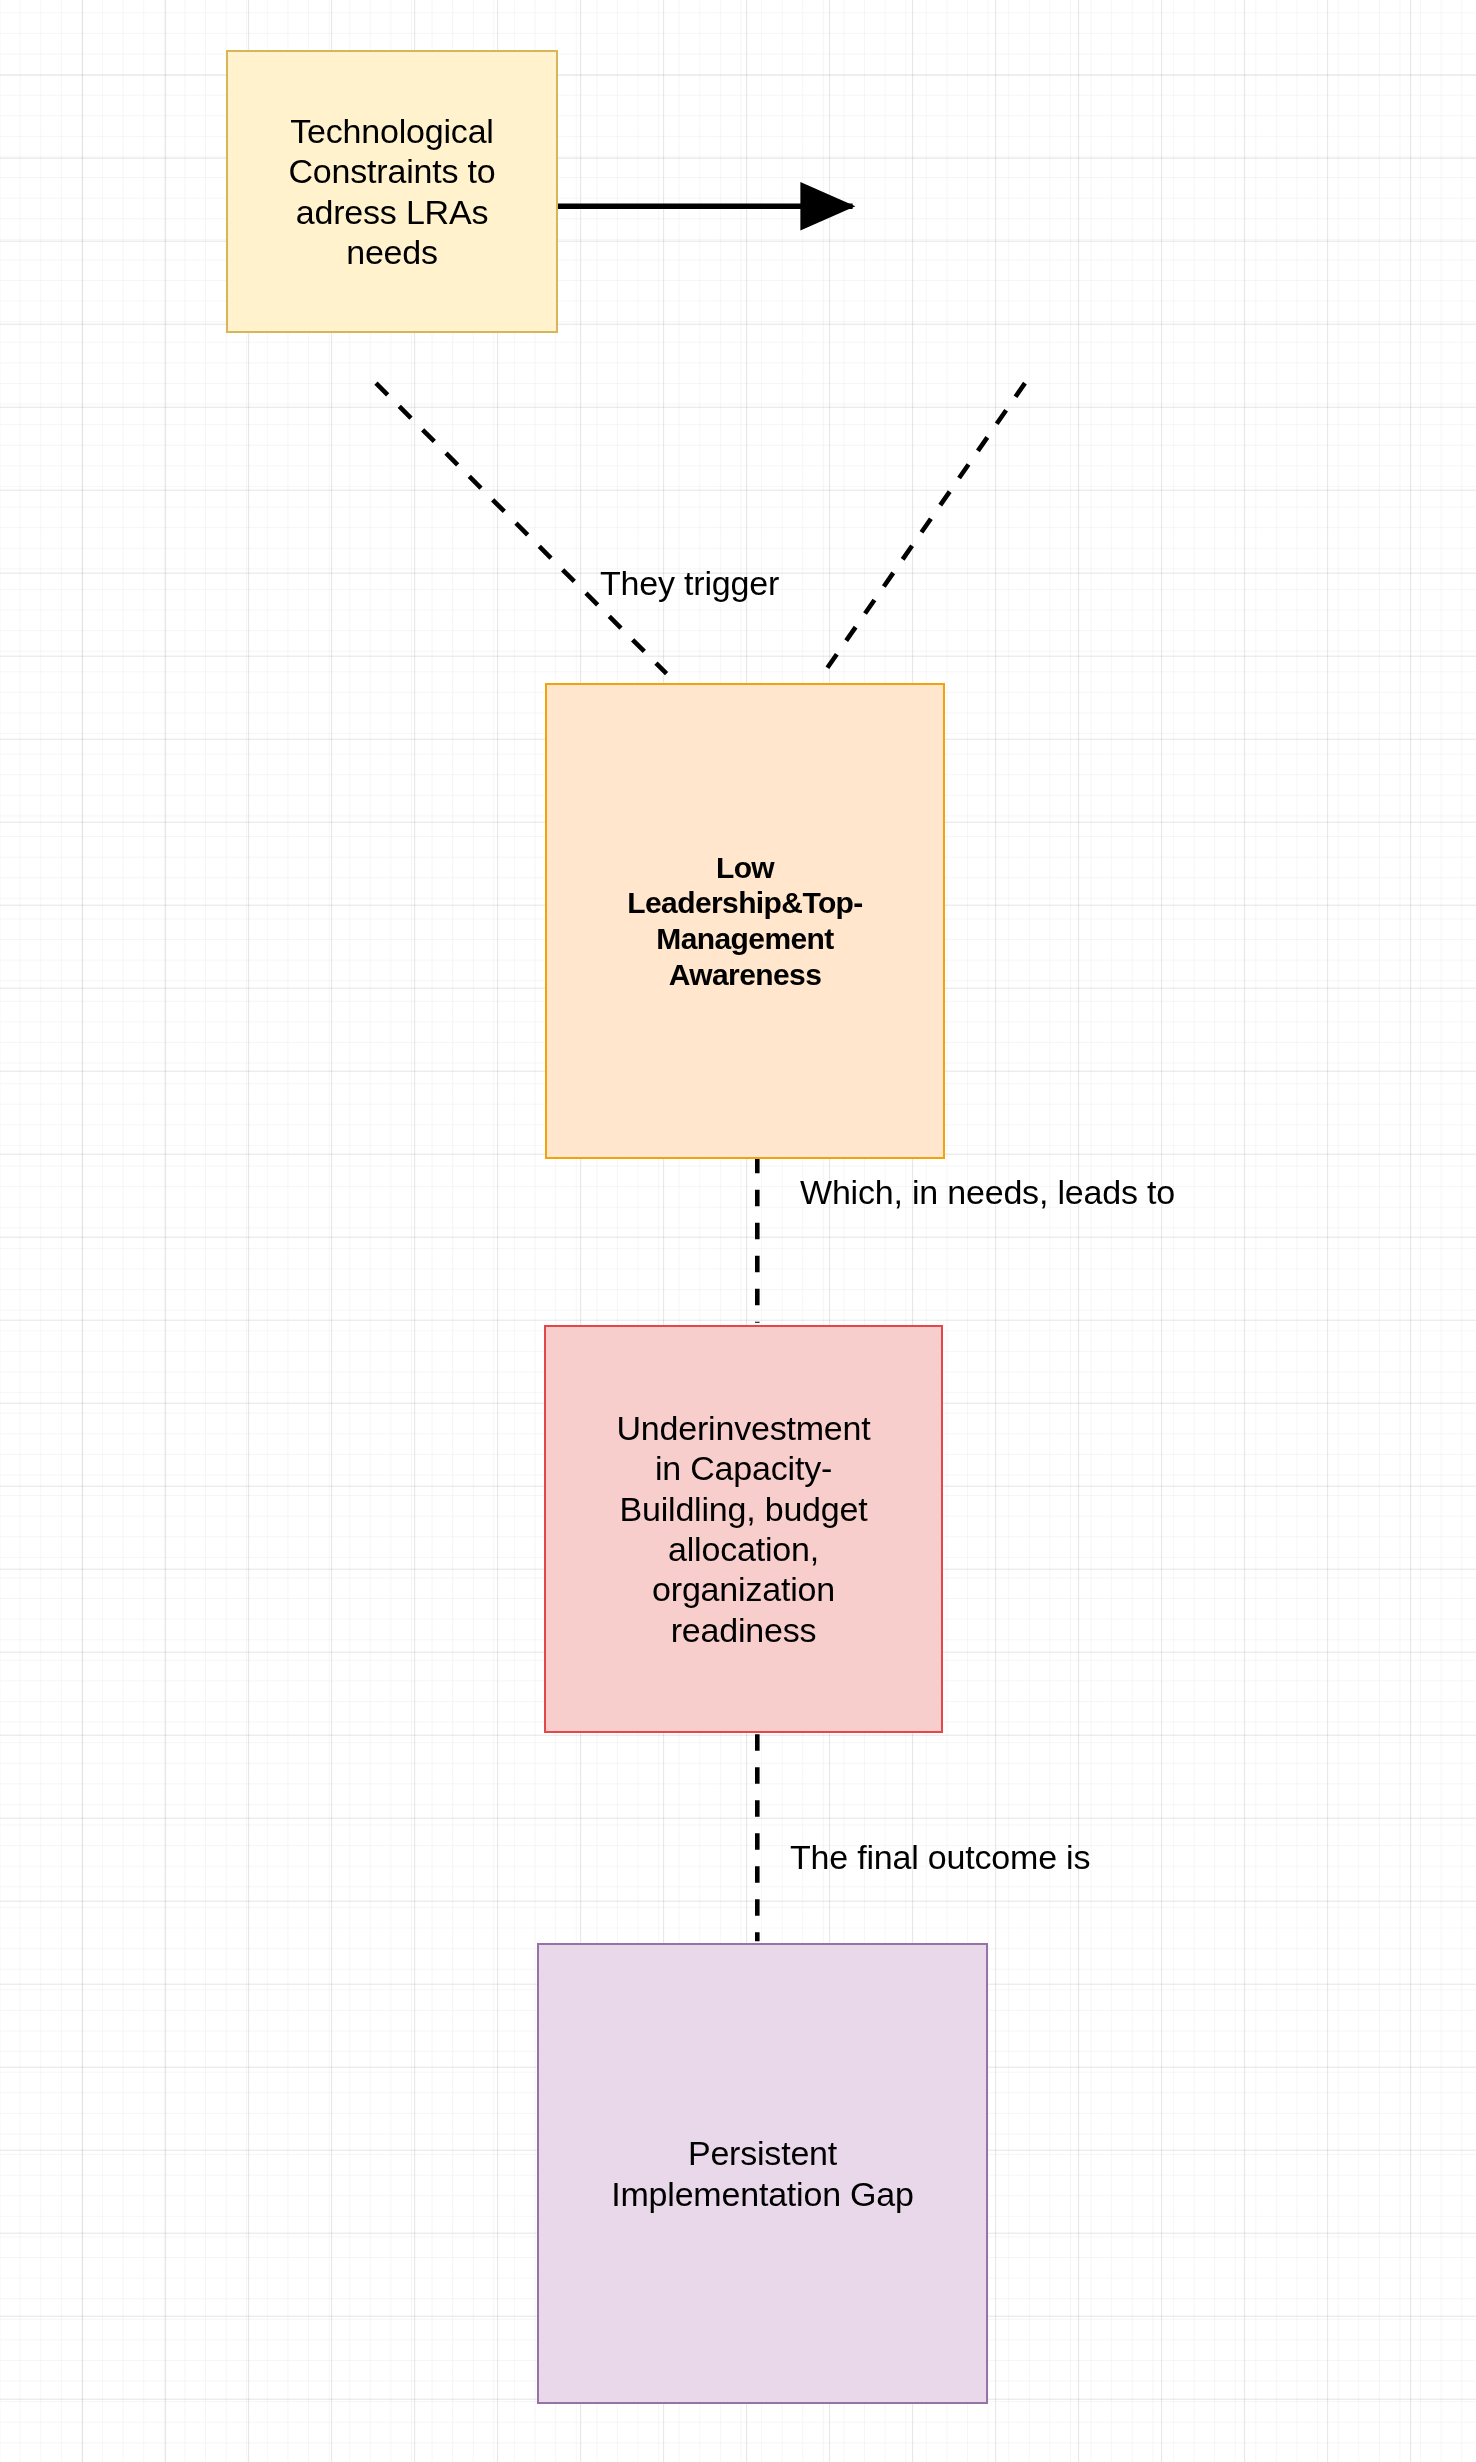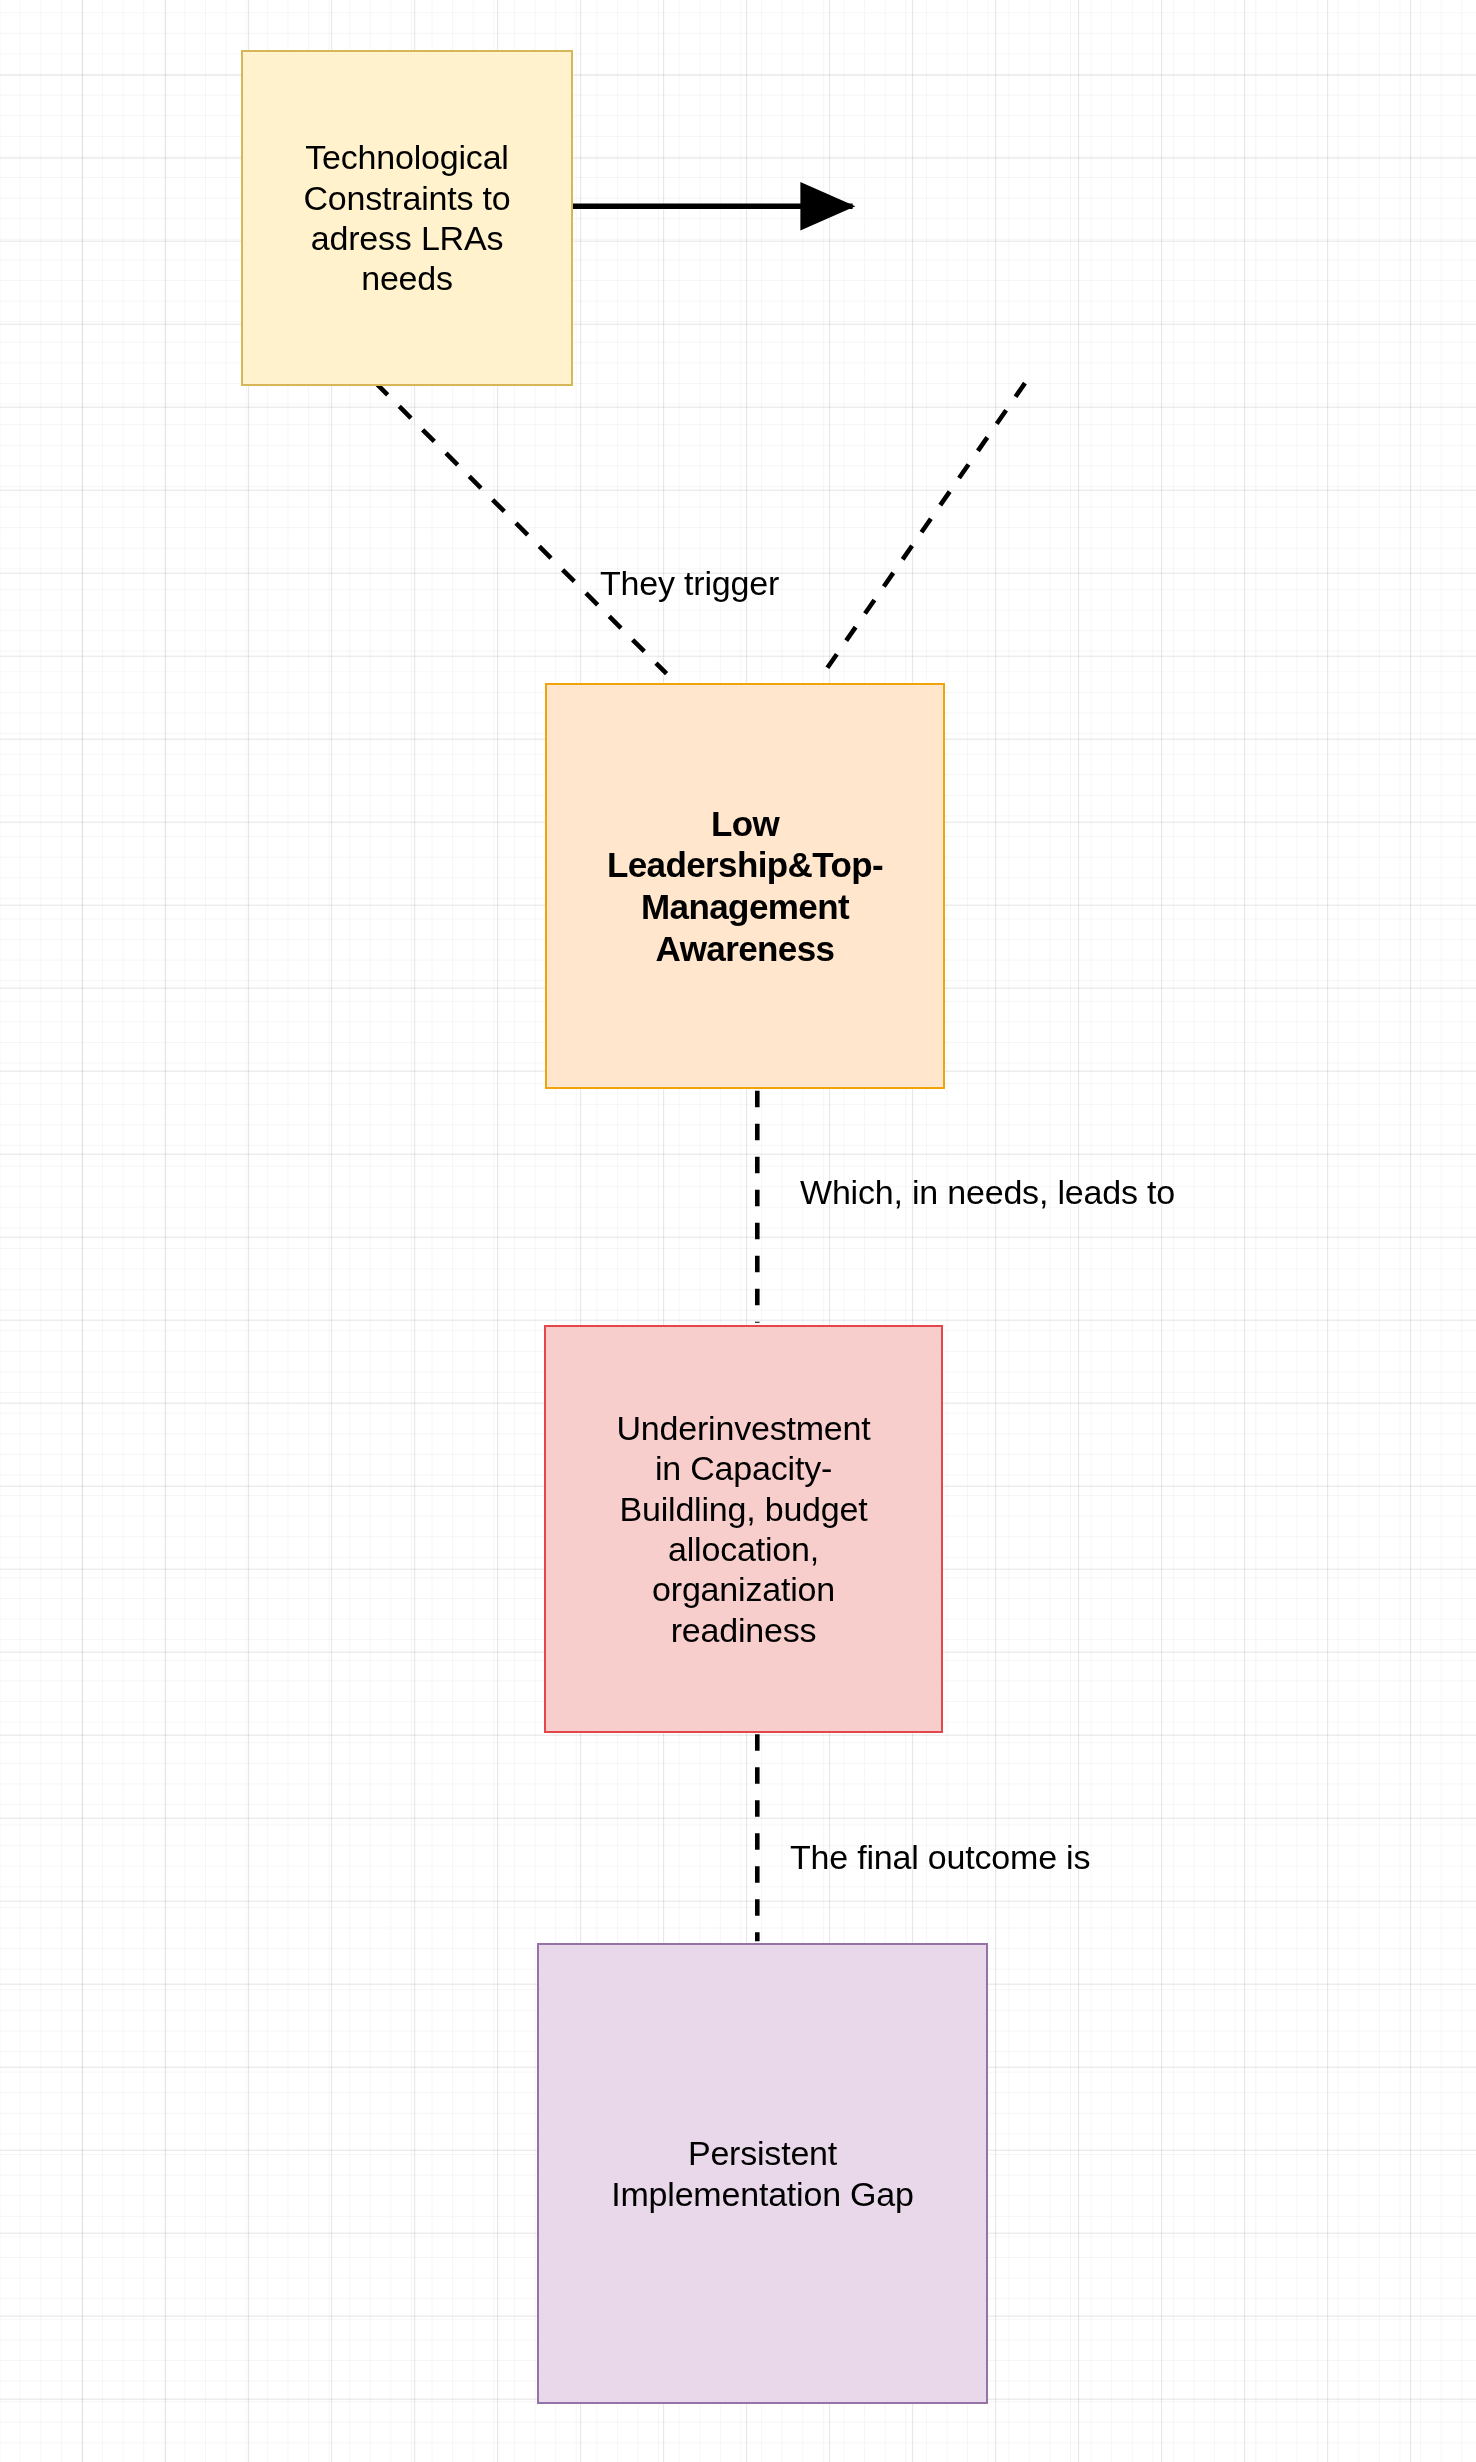--- a/index.html
+++ b/index.html
@@ -54,8 +54,8 @@
 
   
   #node-tech {
-    left: 241px; top: 50px;
-    width: 332px; height: 336px;
+    left: 226px; top: 50px;
+    width: 332px; height: 283px;
     background: #fff2cc;
     border: 2.8px solid #d6b656;
     font-size: 34px;

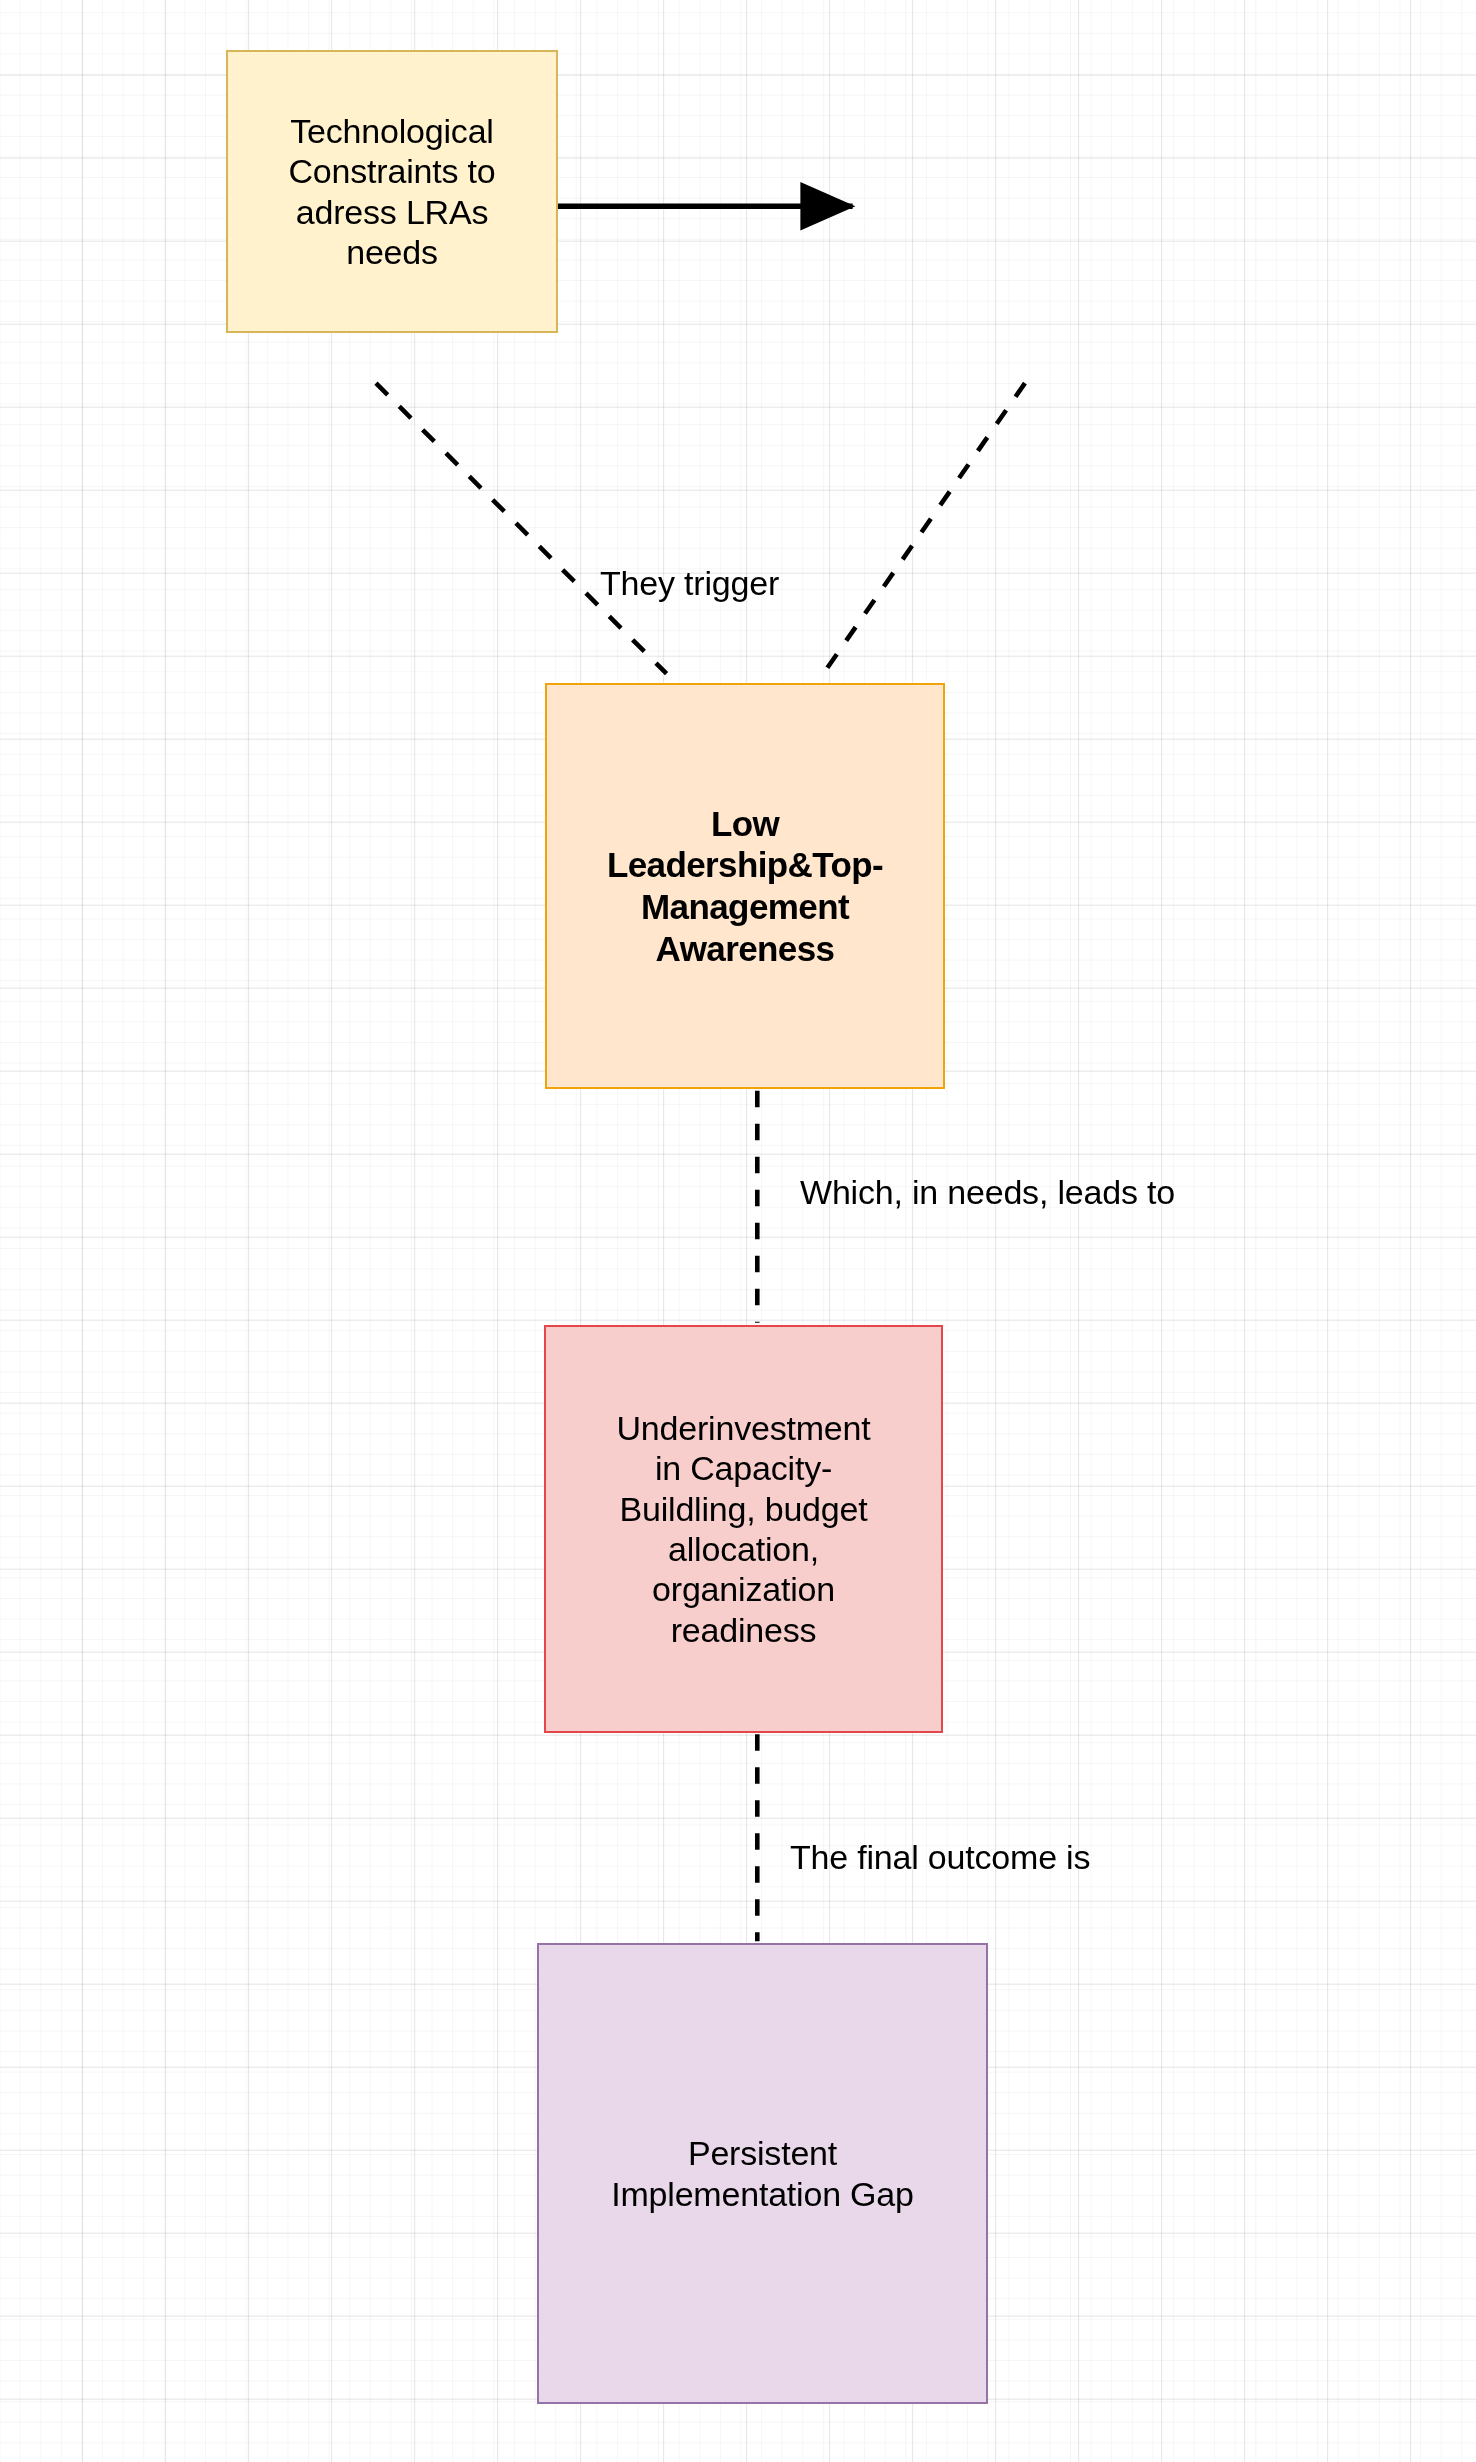--- a/index.html
+++ b/index.html
@@ -69,10 +69,10 @@
   }
   #node-aware {
     left: 545px; top: 683px;
-    width: 400px; height: 406px;
+    width: 400px; height: 476px;
     background: #ffe6cc;
     border: 2.8px solid #f0a30a;
-    font-size: 35px;
+    font-size: 30px;
     font-weight: bold;
     letter-spacing: -0.6px;
   }

